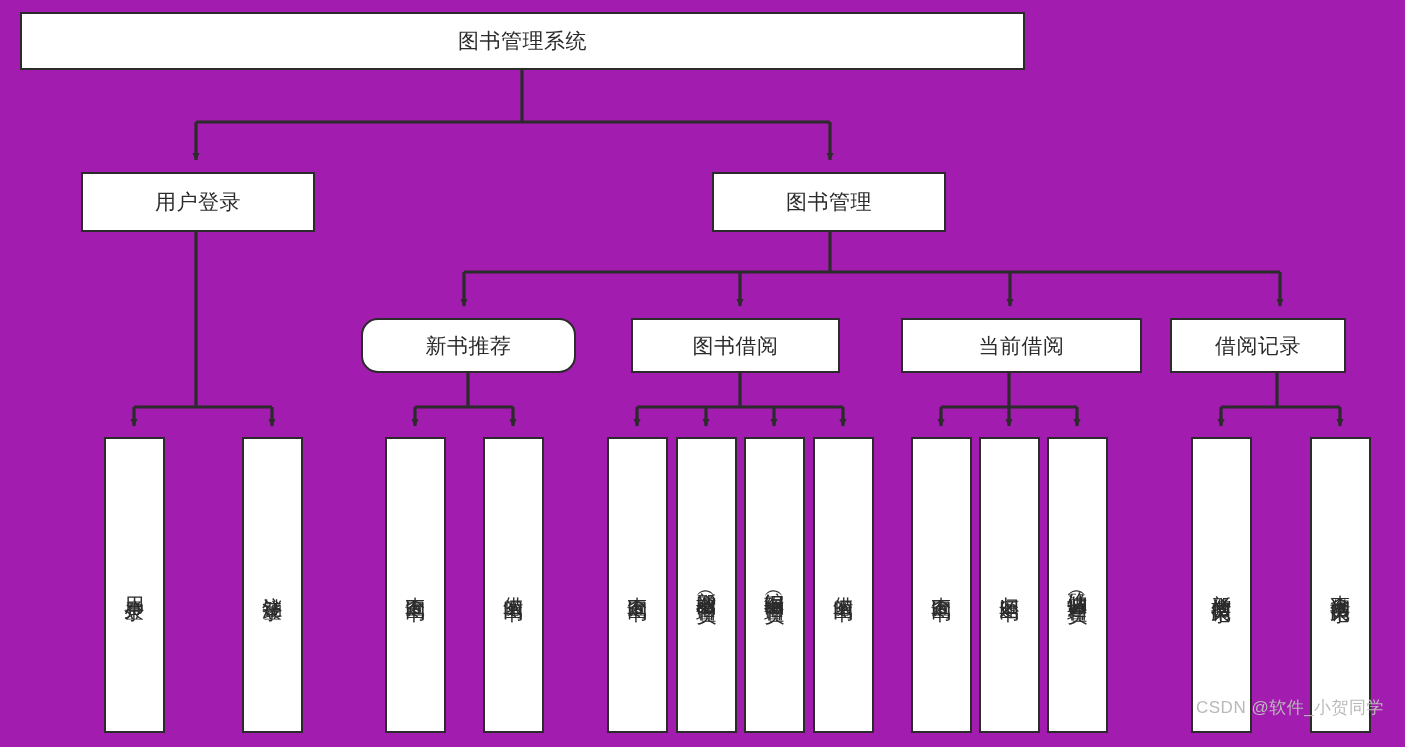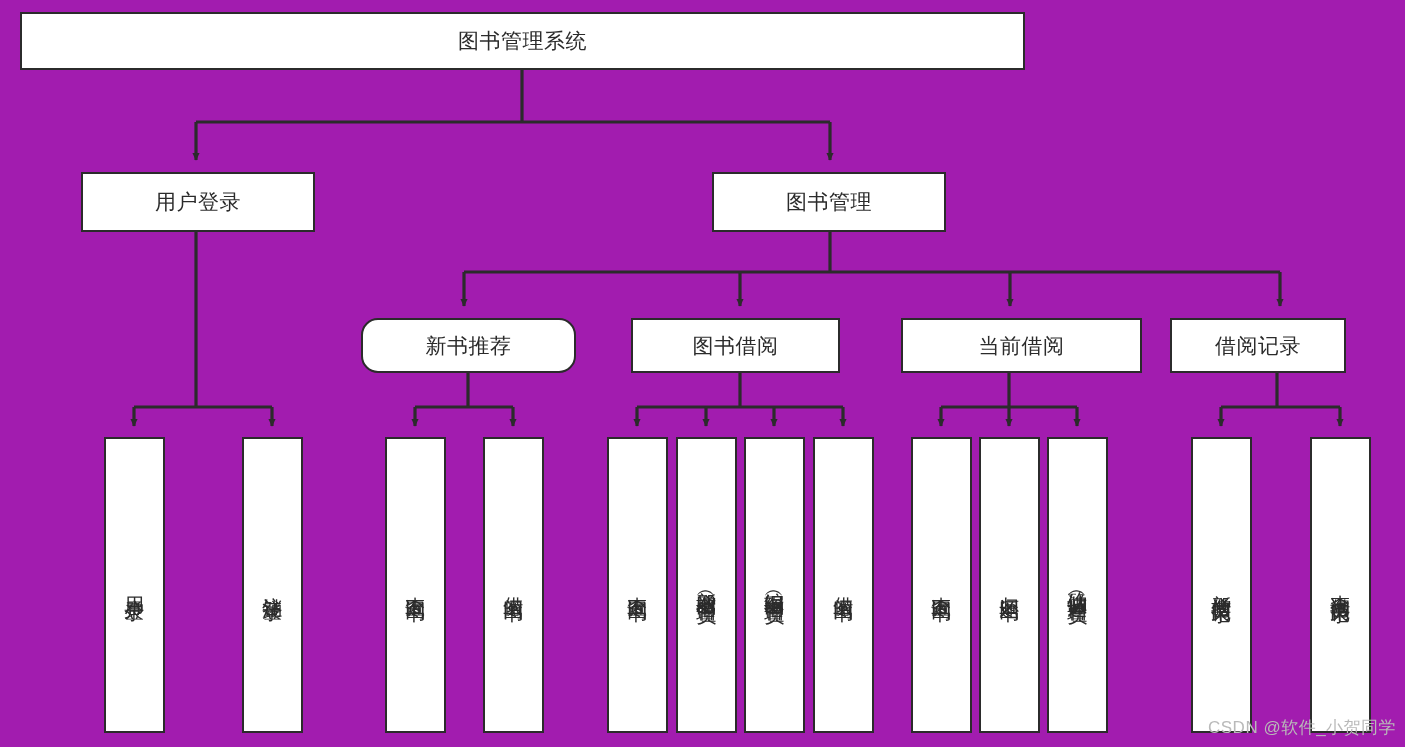--- a/index.html
+++ b/index.html
@@ -206,7 +206,7 @@
     <span class="node-label">查询借阅记录</span>
   </div>
 
-  <div class="watermark" style="left:1196px; top:716px;margin-left:12px;">CSDN @软件_小贺同学</div>
+  <div class="watermark" style="left:1196px; top:696px;">CSDN @软件_小贺同学</div>
 
 </div>
 

